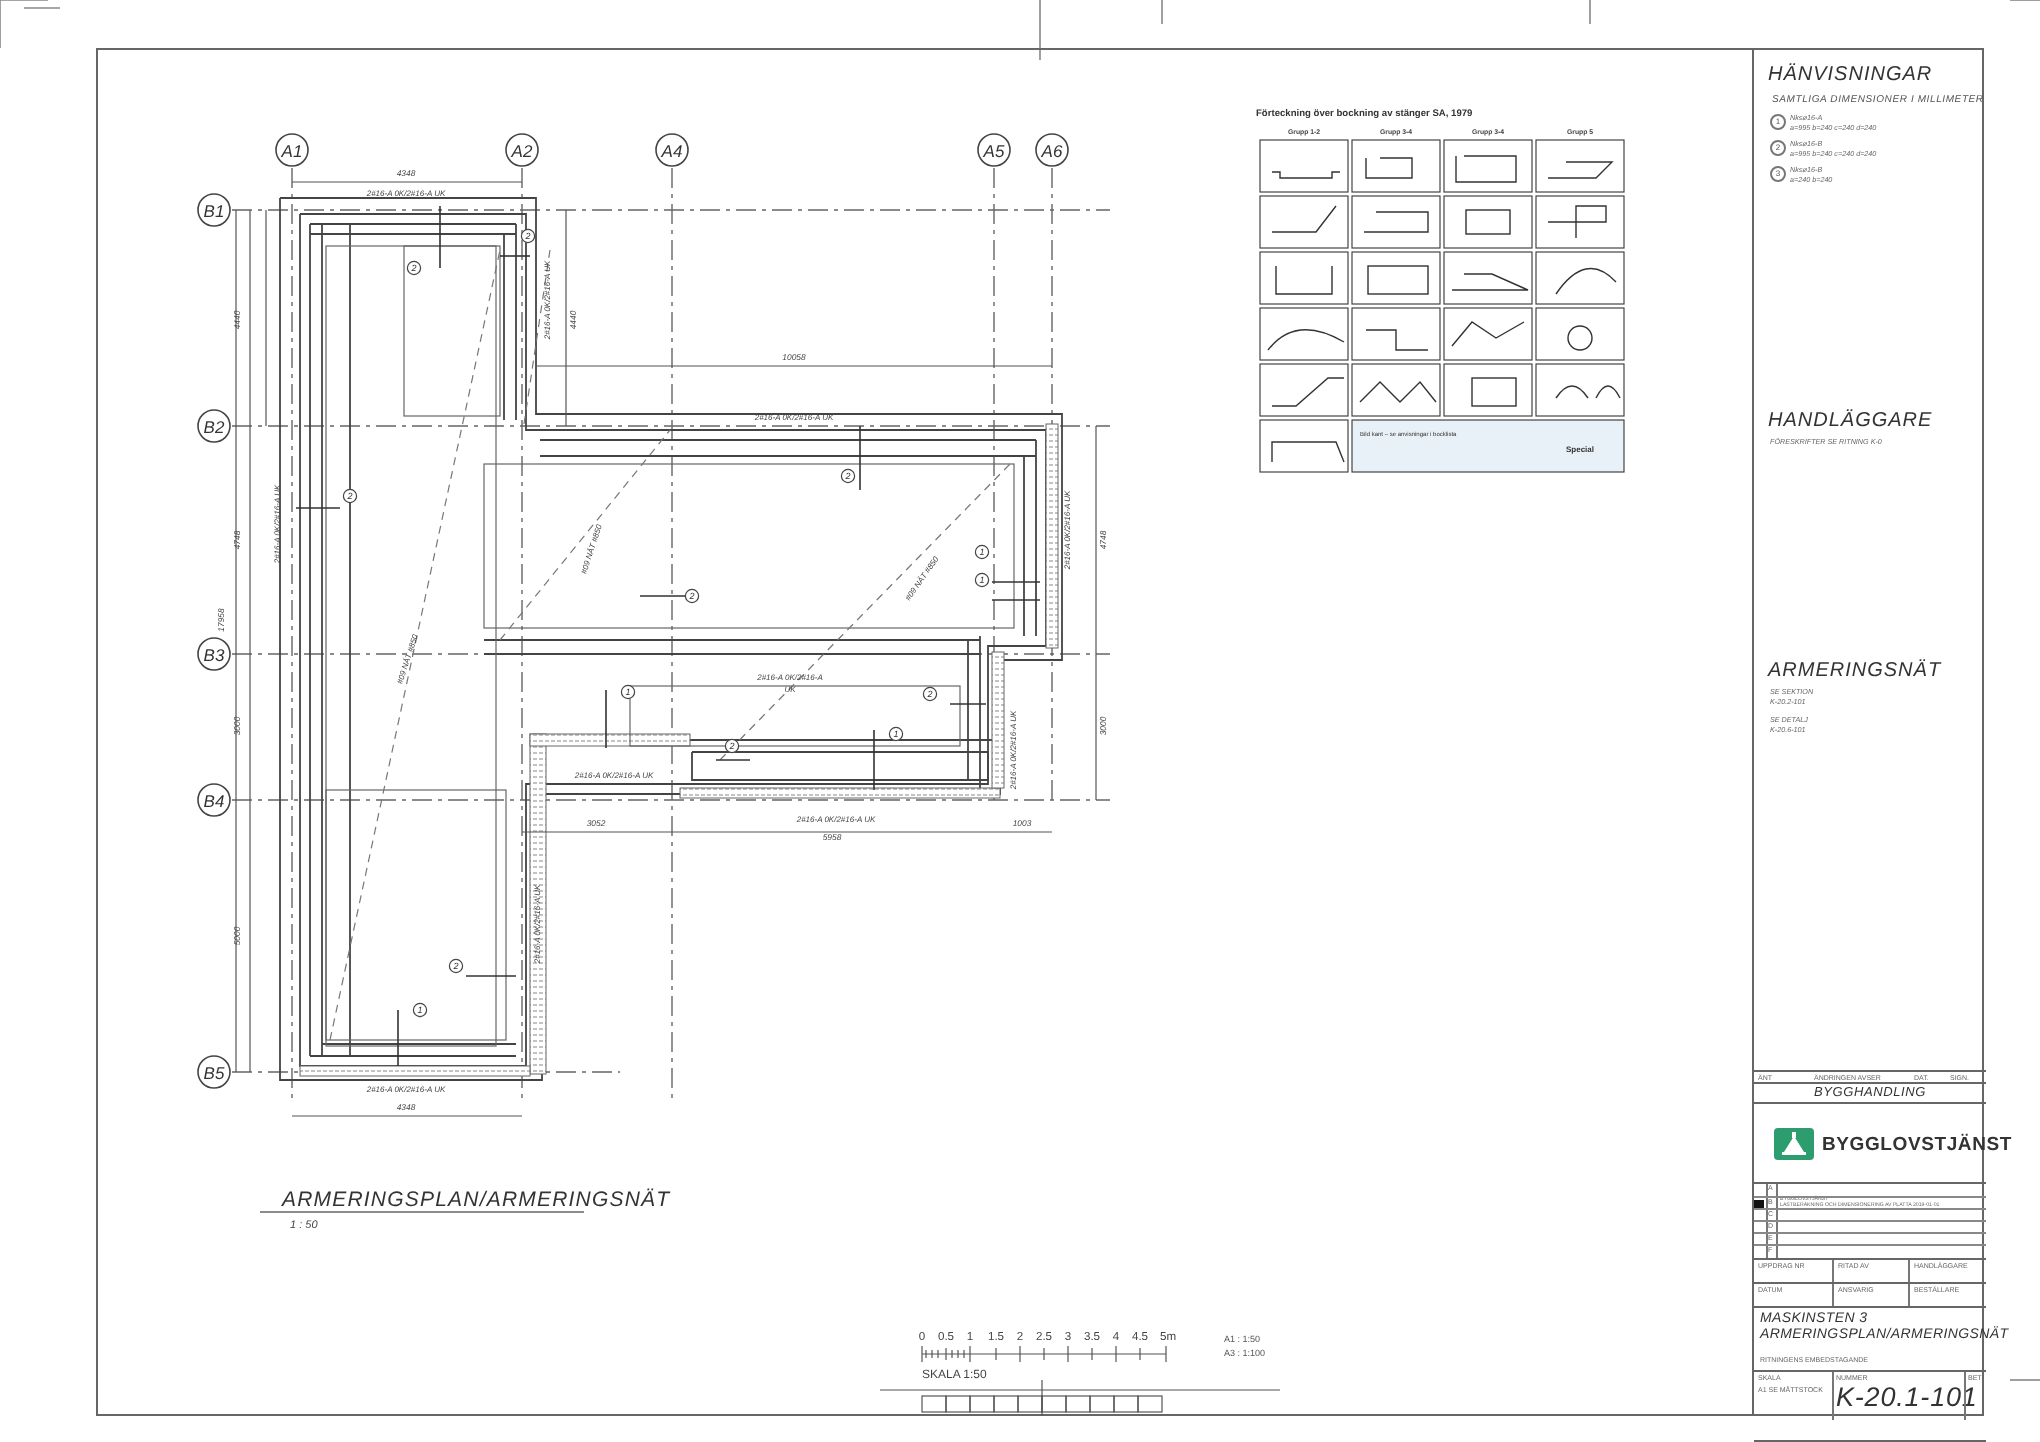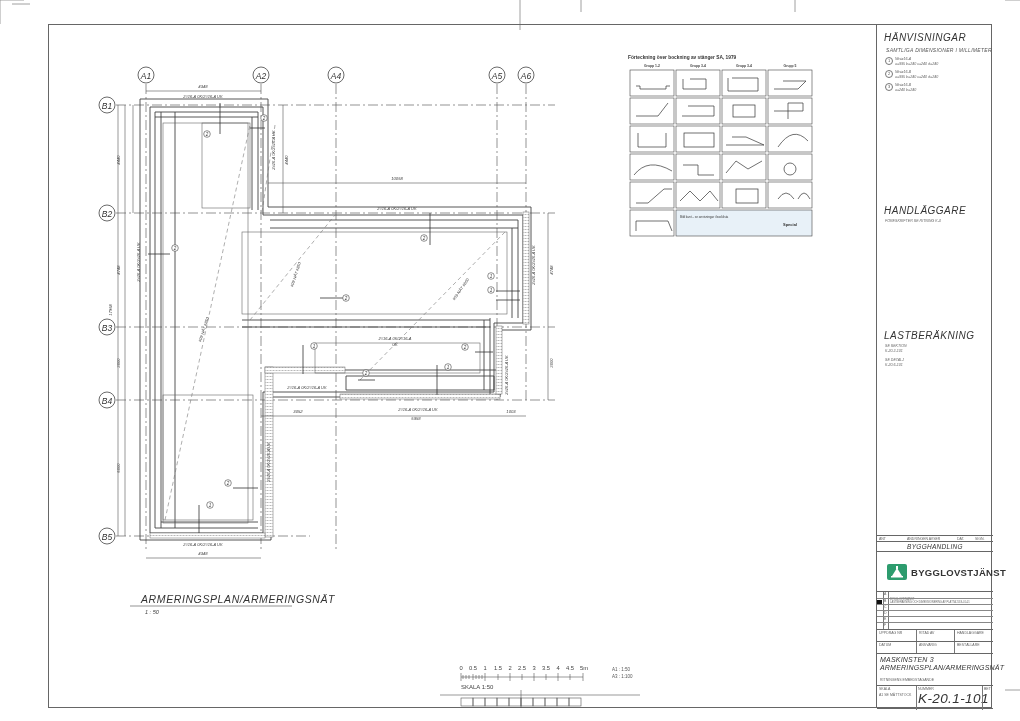--- a/index.html
+++ b/index.html
@@ -420,7 +420,7 @@
   <div class="abs rp-title" style="left:7px;top:181px;">HANDLÄGGARE</div>
   <div class="abs rp-tiny" style="left:8px;top:195px;white-space:nowrap;">FÖRESKRIFTER SE RITNING K-0</div>
 
-  <div class="abs rp-title" style="left:7px;top:306px;">LASTBERÄKNING</div>
+  <div class="abs rp-title" style="left:7px;top:306px;">ARMERINGSNÄT</div>
   <div class="abs rp-tiny" style="left:8px;top:320px;">SE SEKTION</div>
   <div class="abs rp-tiny" style="left:8px;top:325px;">K-20.2-101</div>
   <div class="abs rp-tiny" style="left:8px;top:334px;">SE DETALJ</div>

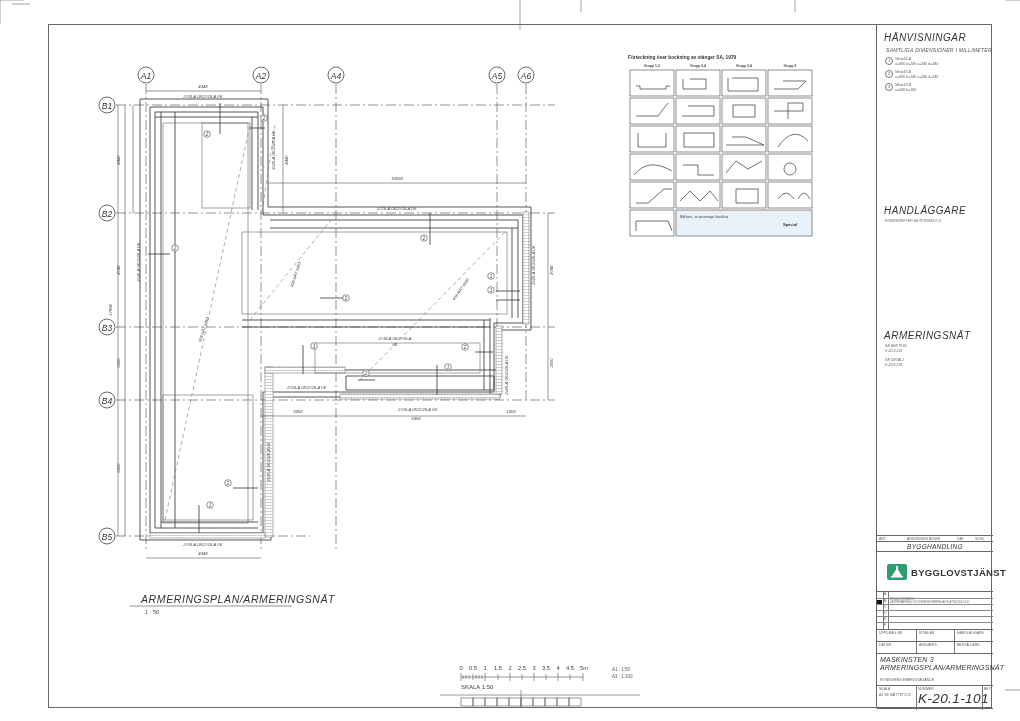--- a/index.html
+++ b/index.html
@@ -479,7 +479,7 @@
     <div class="abs" style="left:3px;top:10px;font-size:7px;font-style:italic;color:#333;letter-spacing:0.2px;white-space:nowrap;">ARMERINGSPLAN/ARMERINGSNÄT</div>
     <div class="abs" style="left:3px;top:24px;font-size:3.5px;color:#666;">RITNINGENS EMBEDSTAGANDE</div>
   </div>
-  <div class="tb-row" style="top:661px;height:24px;border-bottom:1px solid #666;">
+  <div class="tb-row" style="top:661px;height:36px;border-bottom:1px solid #666;">
     <span class="tb-small" style="left:2px;top:1px;">SKALA</span>
     <span class="tb-small" style="left:2px;top:7px;">A1 SE MÅTTSTOCK</span>
     <div class="abs" style="left:39px;top:0;height:24px;border-left:0.5px solid #777;"></div>

